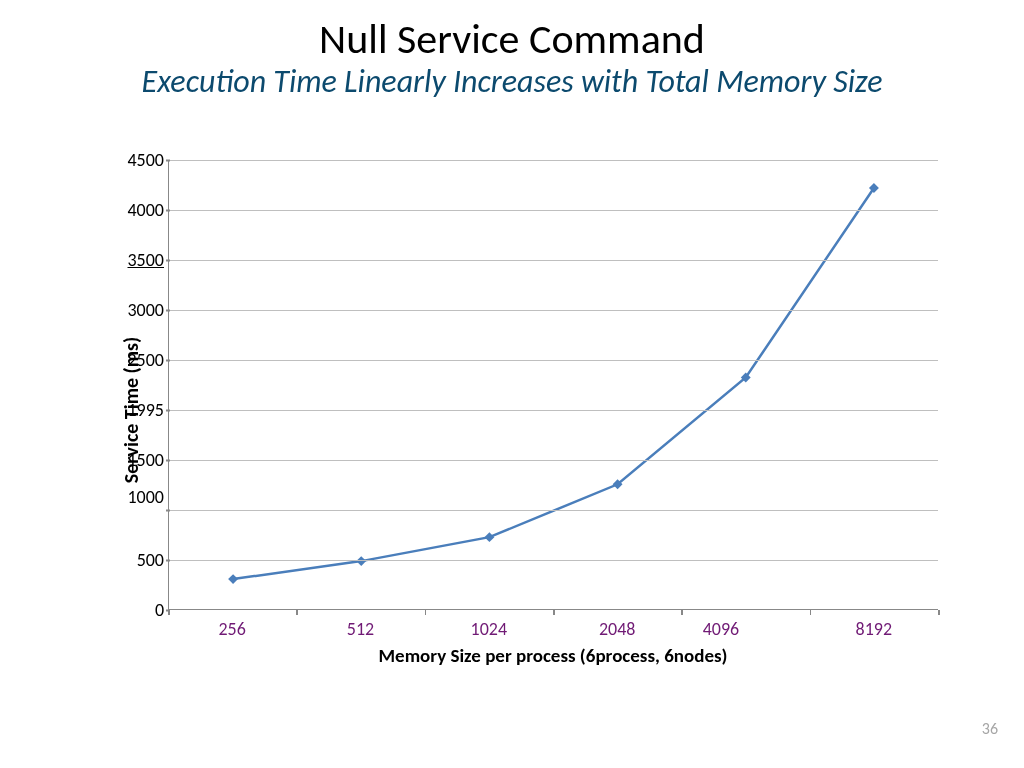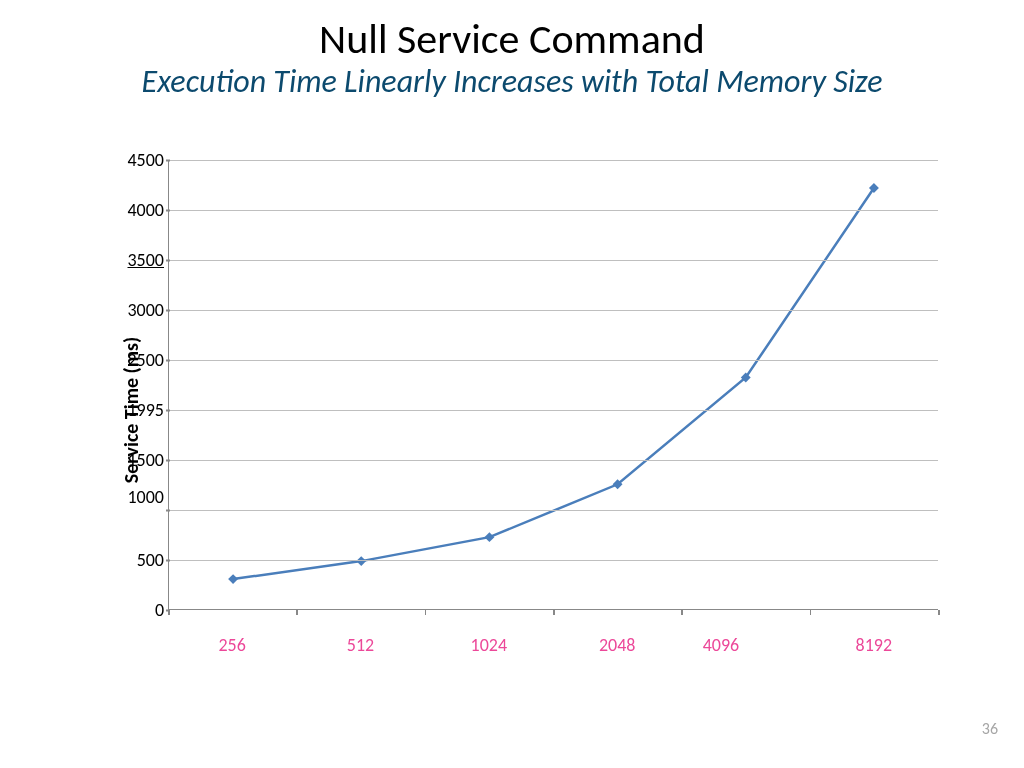--- a/index.html
+++ b/index.html
@@ -82,9 +82,8 @@
     position: absolute;
     top: 468px;
     font-size: 18px;
-    color: #ec4899;
+    color: #701a75;
     transform: translateX(-50%);
-    margin-top: 16px;
   }
   .xlabel {
     position: absolute;

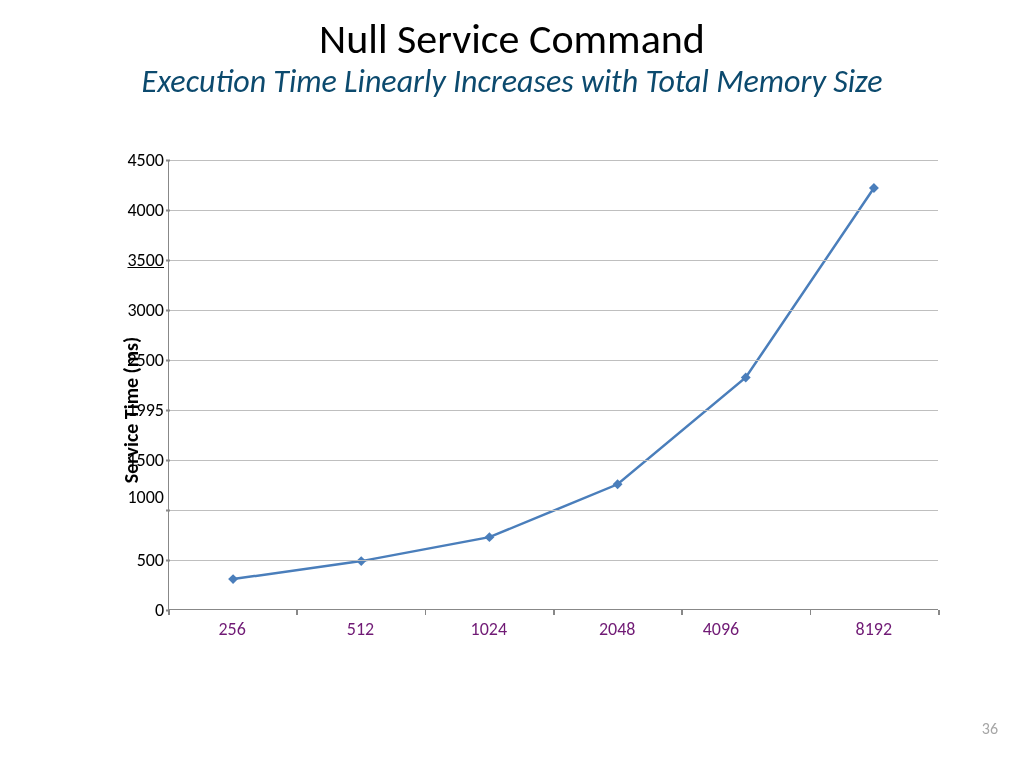--- a/index.html
+++ b/index.html
@@ -151,6 +151,7 @@
         <div class="grid-line" style="top: 50px;"></div>
         <div class="grid-line" style="top: 0px;"></div>
       </div>
+    <div class="xlabel">Memory Size per process (6process, 6nodes)</div>
   <div class="ytick" style="top: 460px;">0</div>
       <div class="tick-mark" style="top: 460px;"></div>
       <div class="ytick" style="top: 410px;">500</div>

